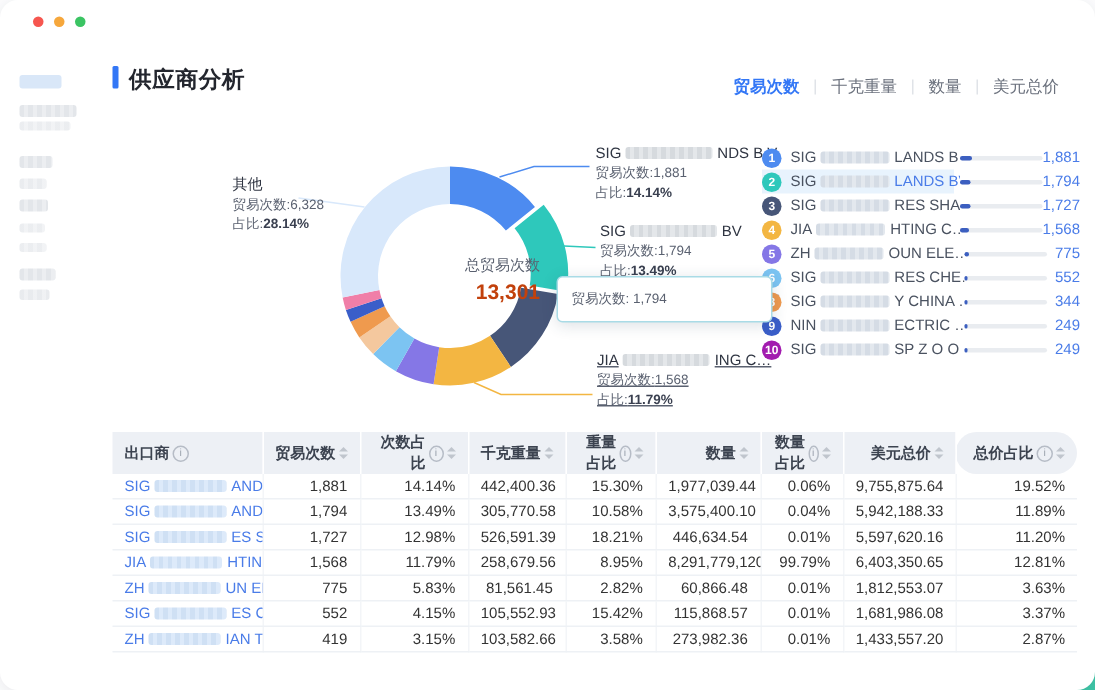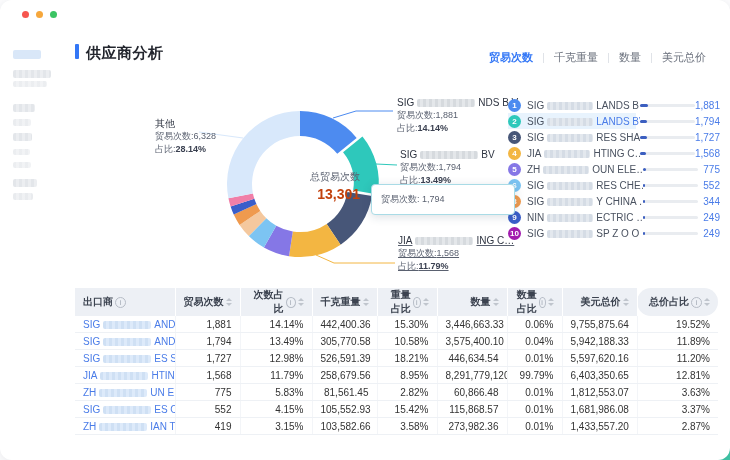--- a/index.html
+++ b/index.html
@@ -331,7 +331,7 @@
             <td class="ar">14.14%</td>
             <td class="ar">442,400.36</td>
             <td class="ar">15.30%</td>
-            <td class="ar">3,446,663.33</td>
+            <td class="ar">1,977,039.44</td>
             <td class="ar">0.06%</td>
             <td class="ar">9,755,875.64</td>
             <td class="ar">19.52%</td>

